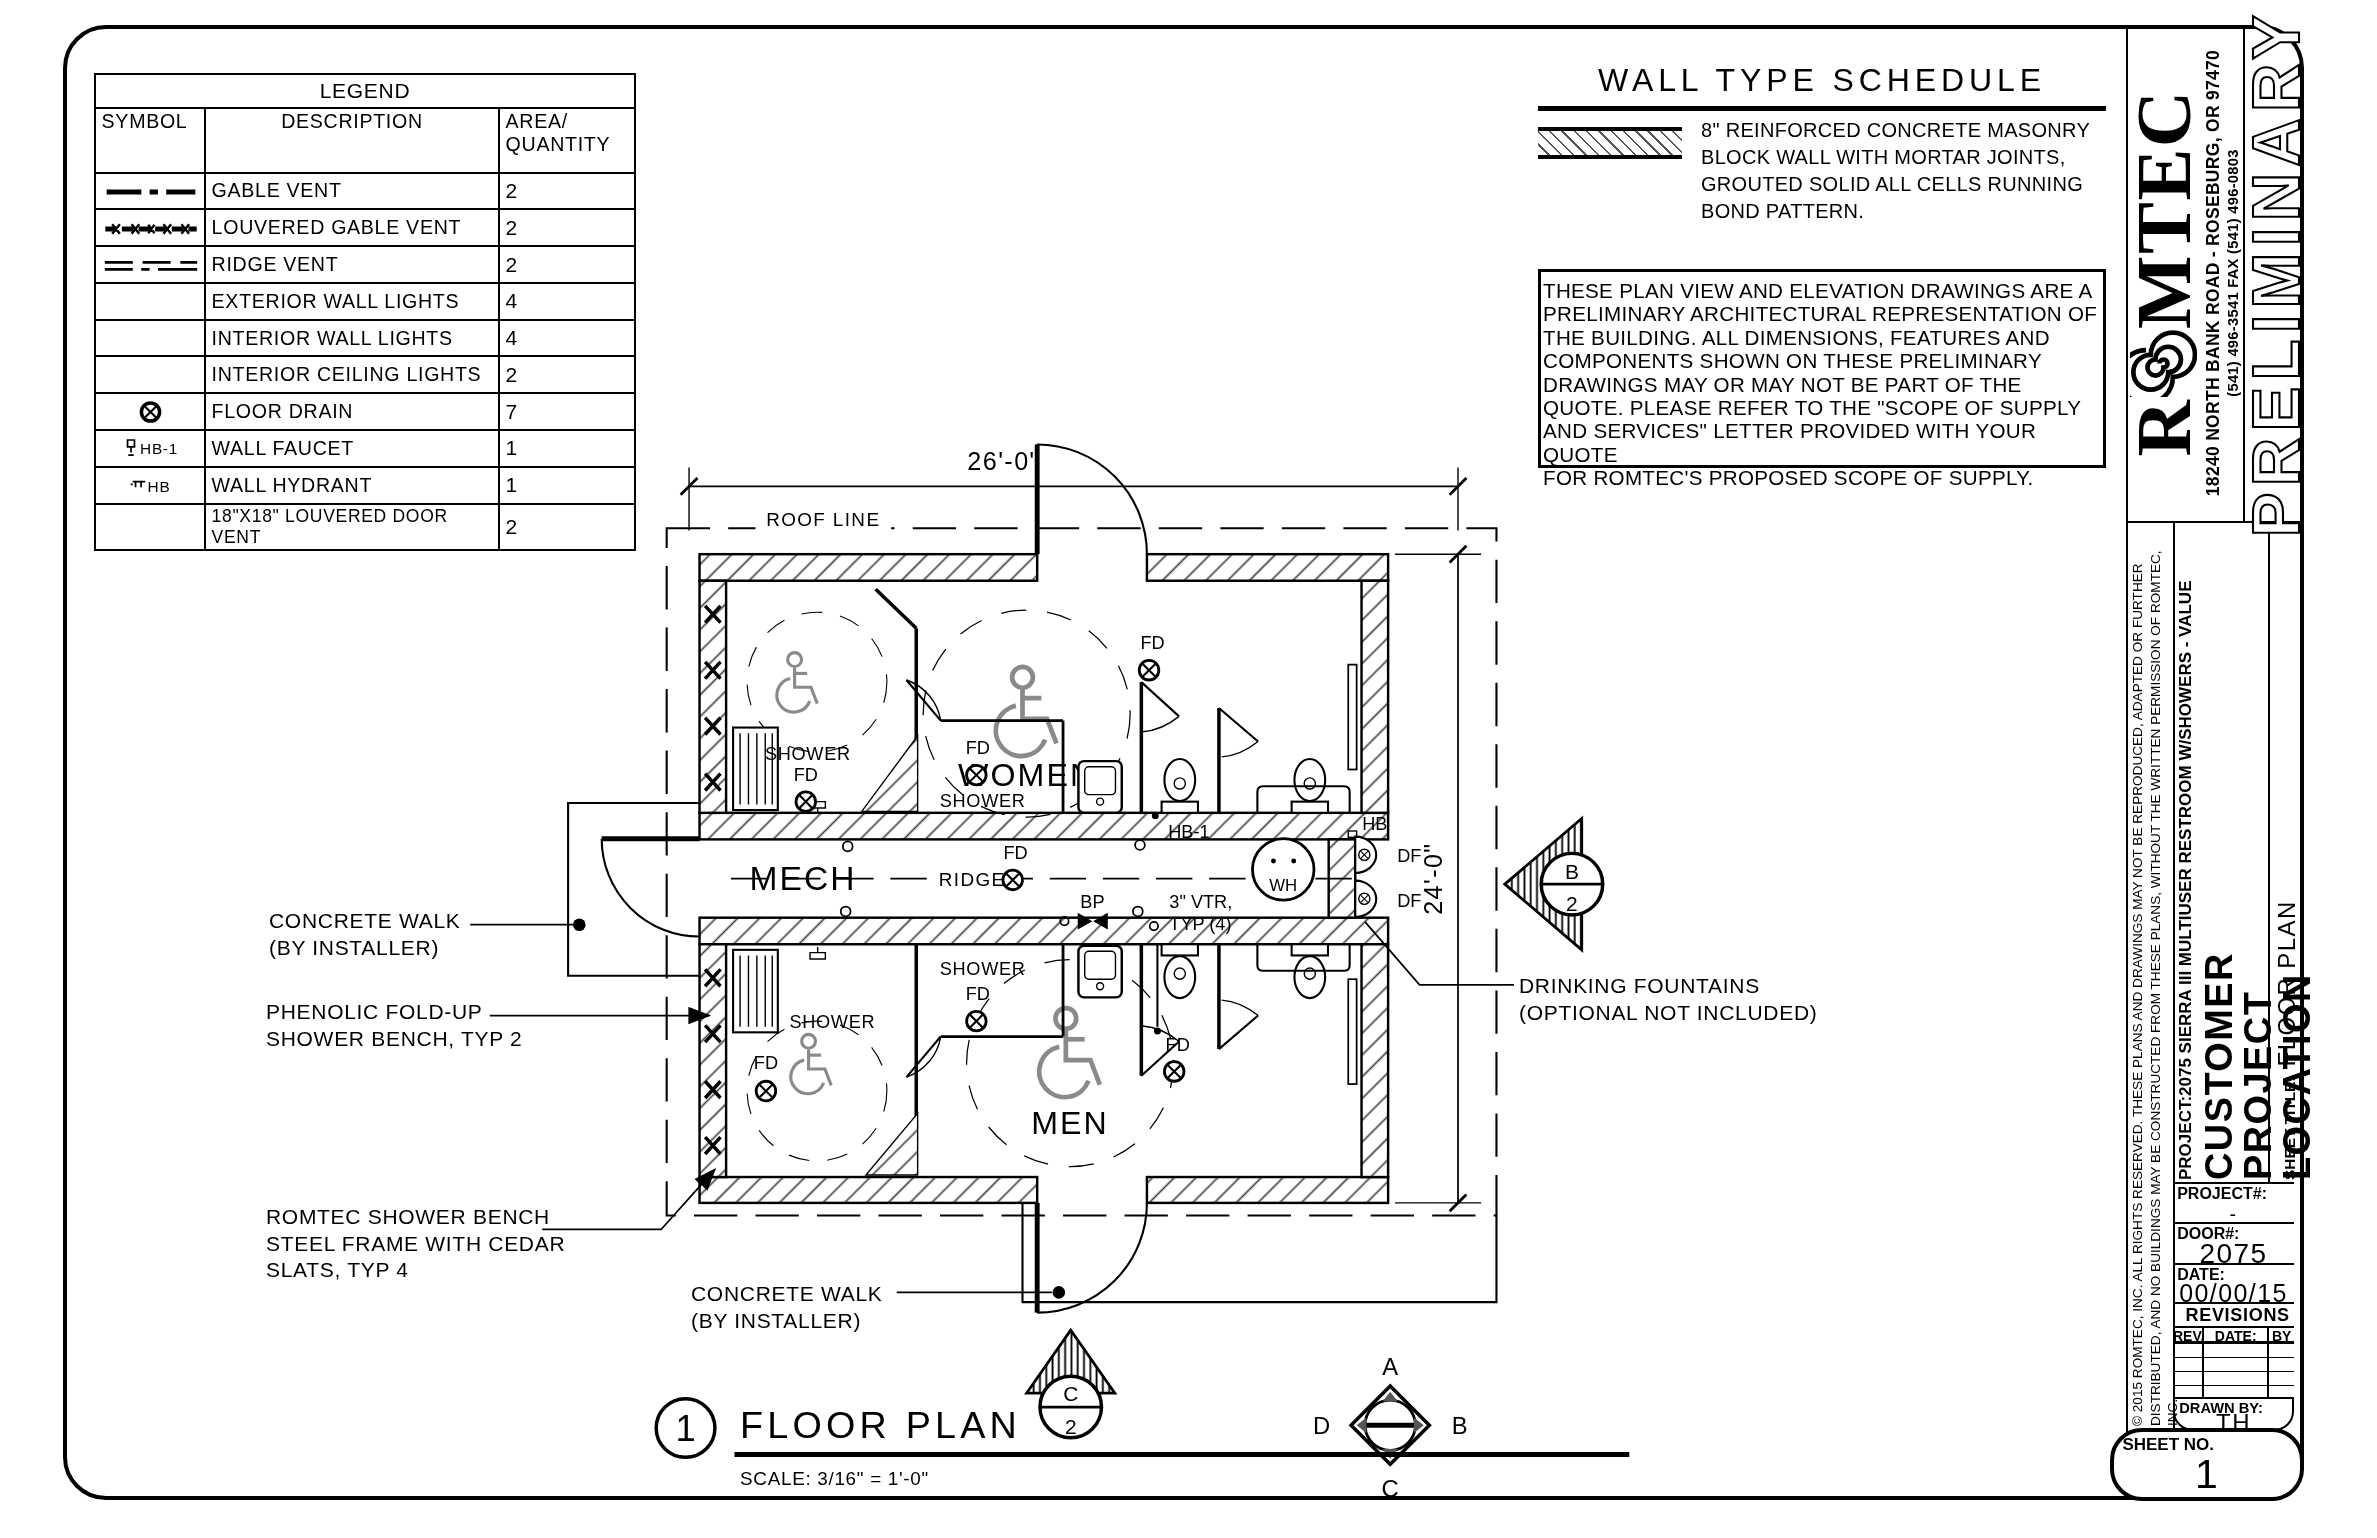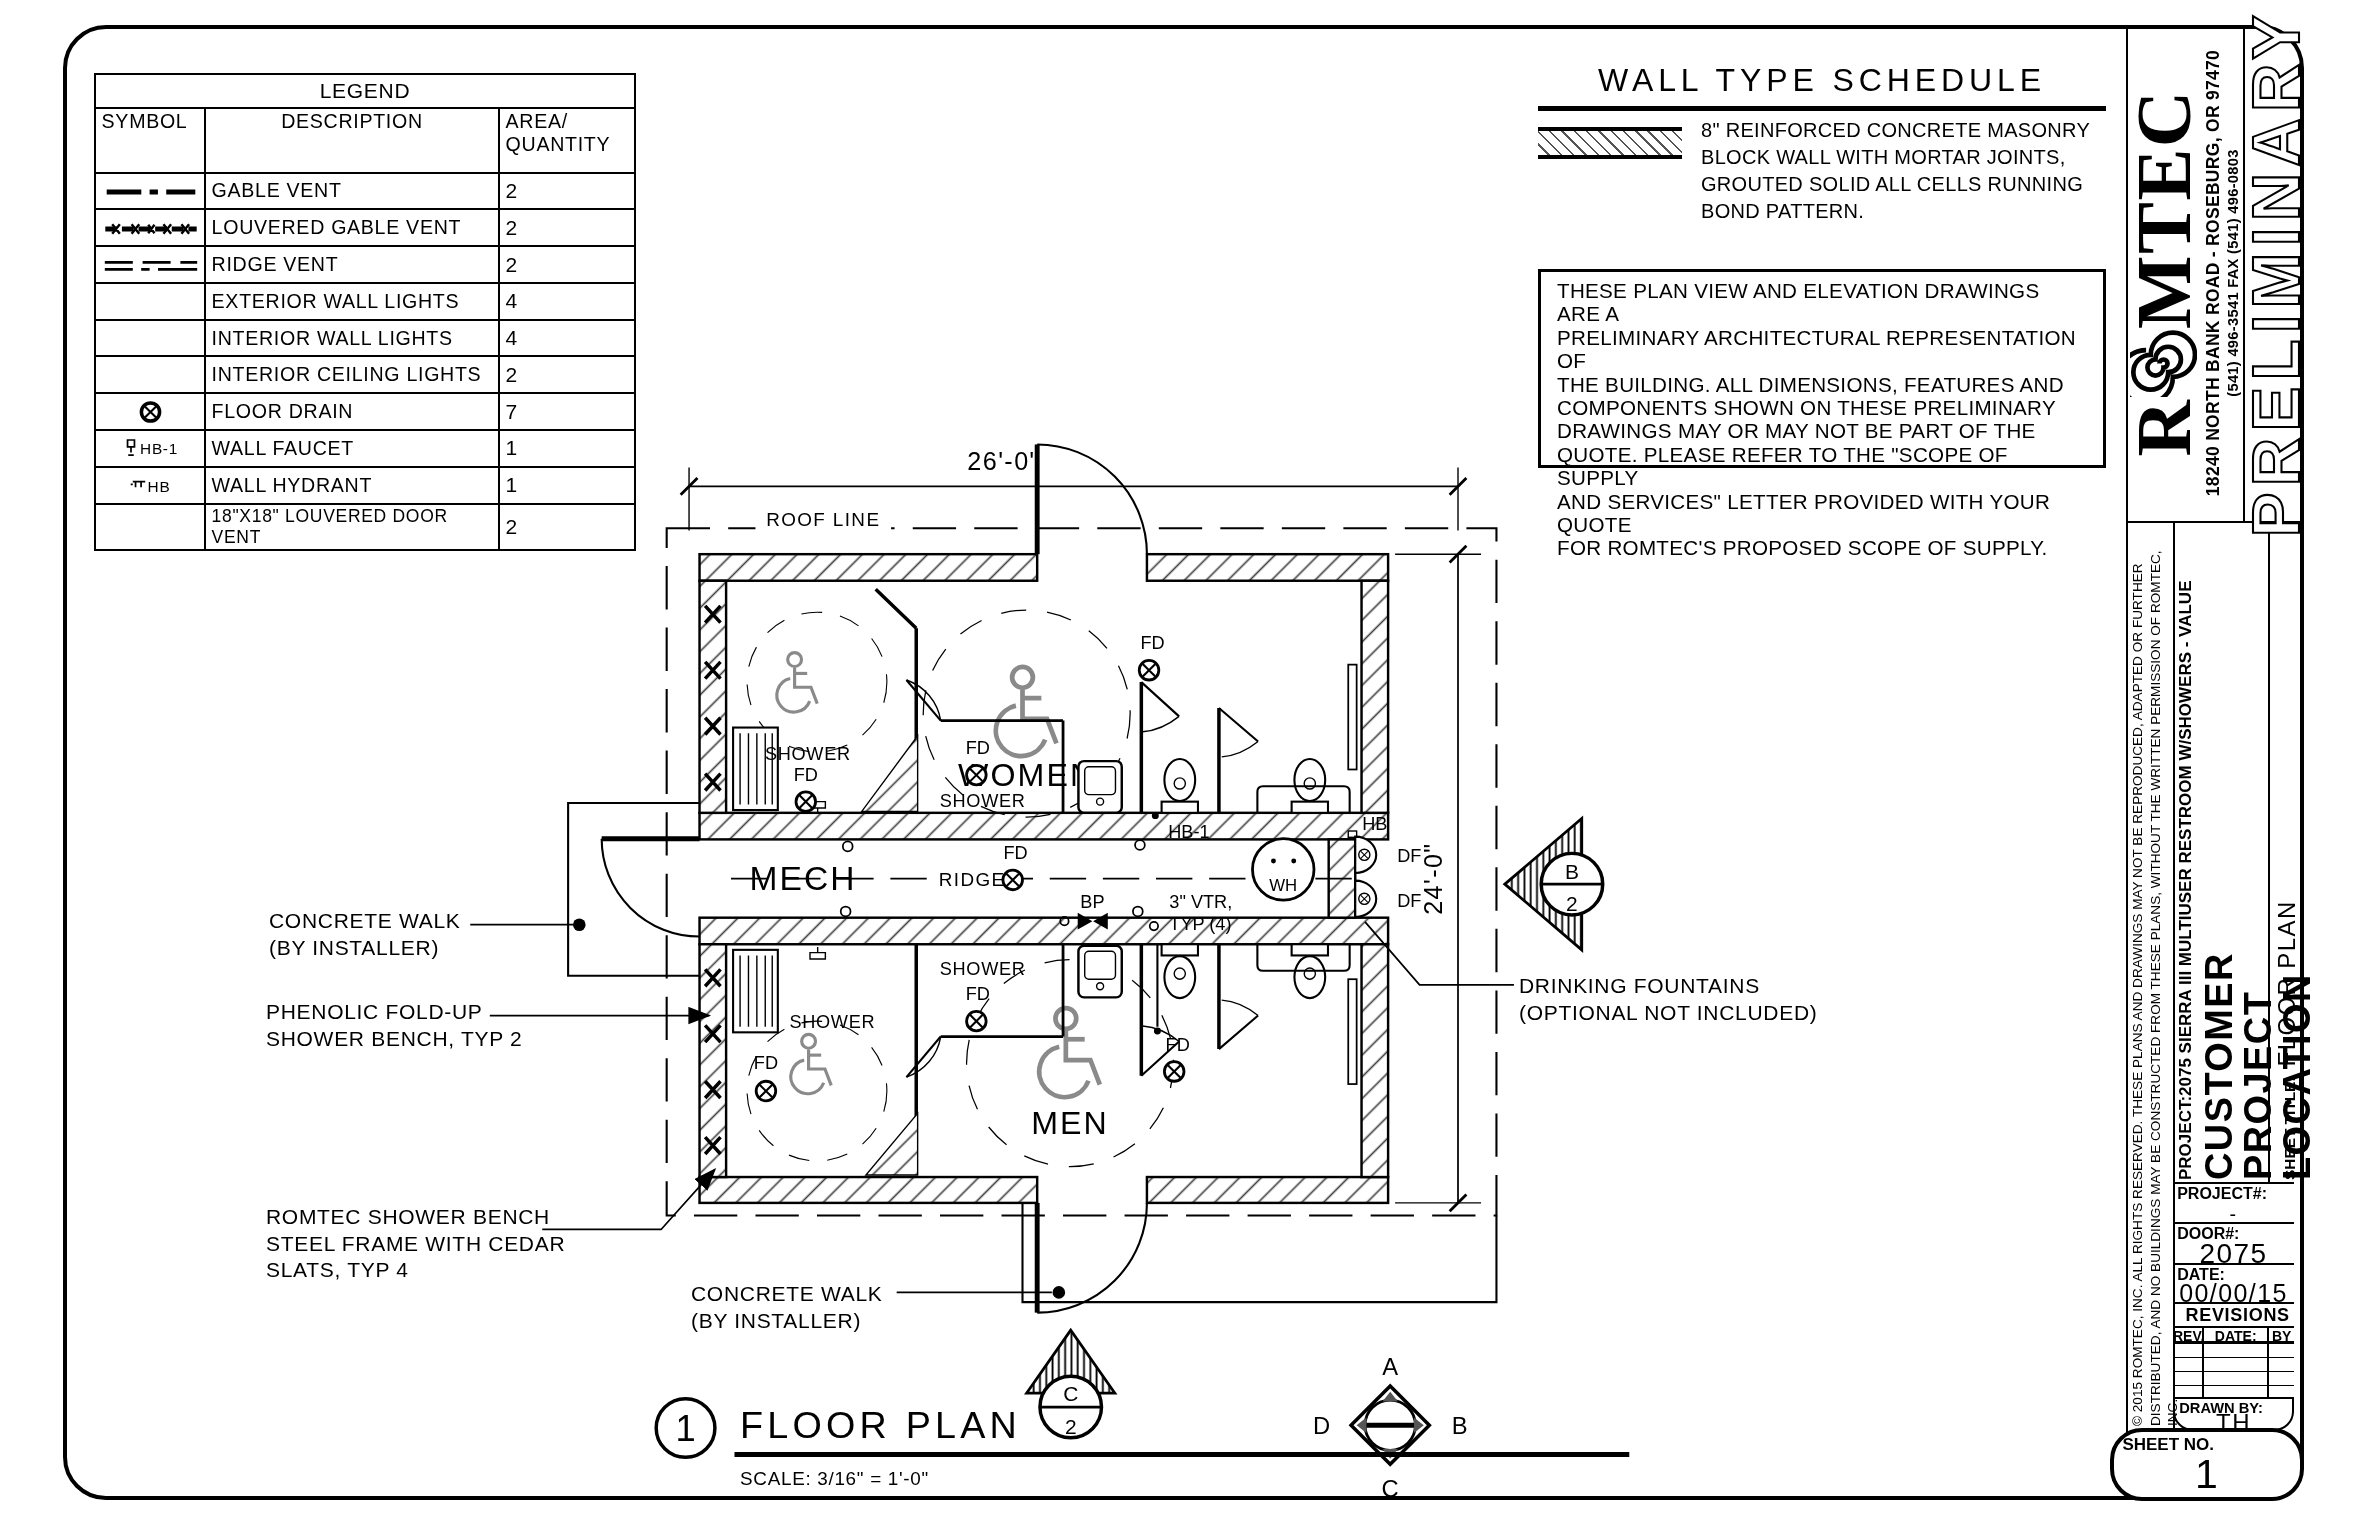--- a/index.html
+++ b/index.html
@@ -25,7 +25,7 @@
     background:repeating-linear-gradient(45deg,#fff 0 7px,#555 7px 8.7px);}
   #wts-desc{left:1701px;top:117px;width:420px;font-size:20px;line-height:27px;letter-spacing:0.3px;}
   
-  #notes{left:1538px;top:269px;width:568px;height:199px;border:3.5px solid #000;box-sizing:border-box;padding:7px 16px;font-size:20.6px;line-height:23.4px;letter-spacing:0.3px;}
+  #notes{left:1538px;top:269px;width:568px;height:199px;border:3.5px solid #000;box-sizing:border-box;padding:7px 2px;font-size:20.6px;line-height:23.4px;letter-spacing:0.3px;}
   
   .ann{font-size:21px;line-height:26.6px;letter-spacing:0.7px;}
   

